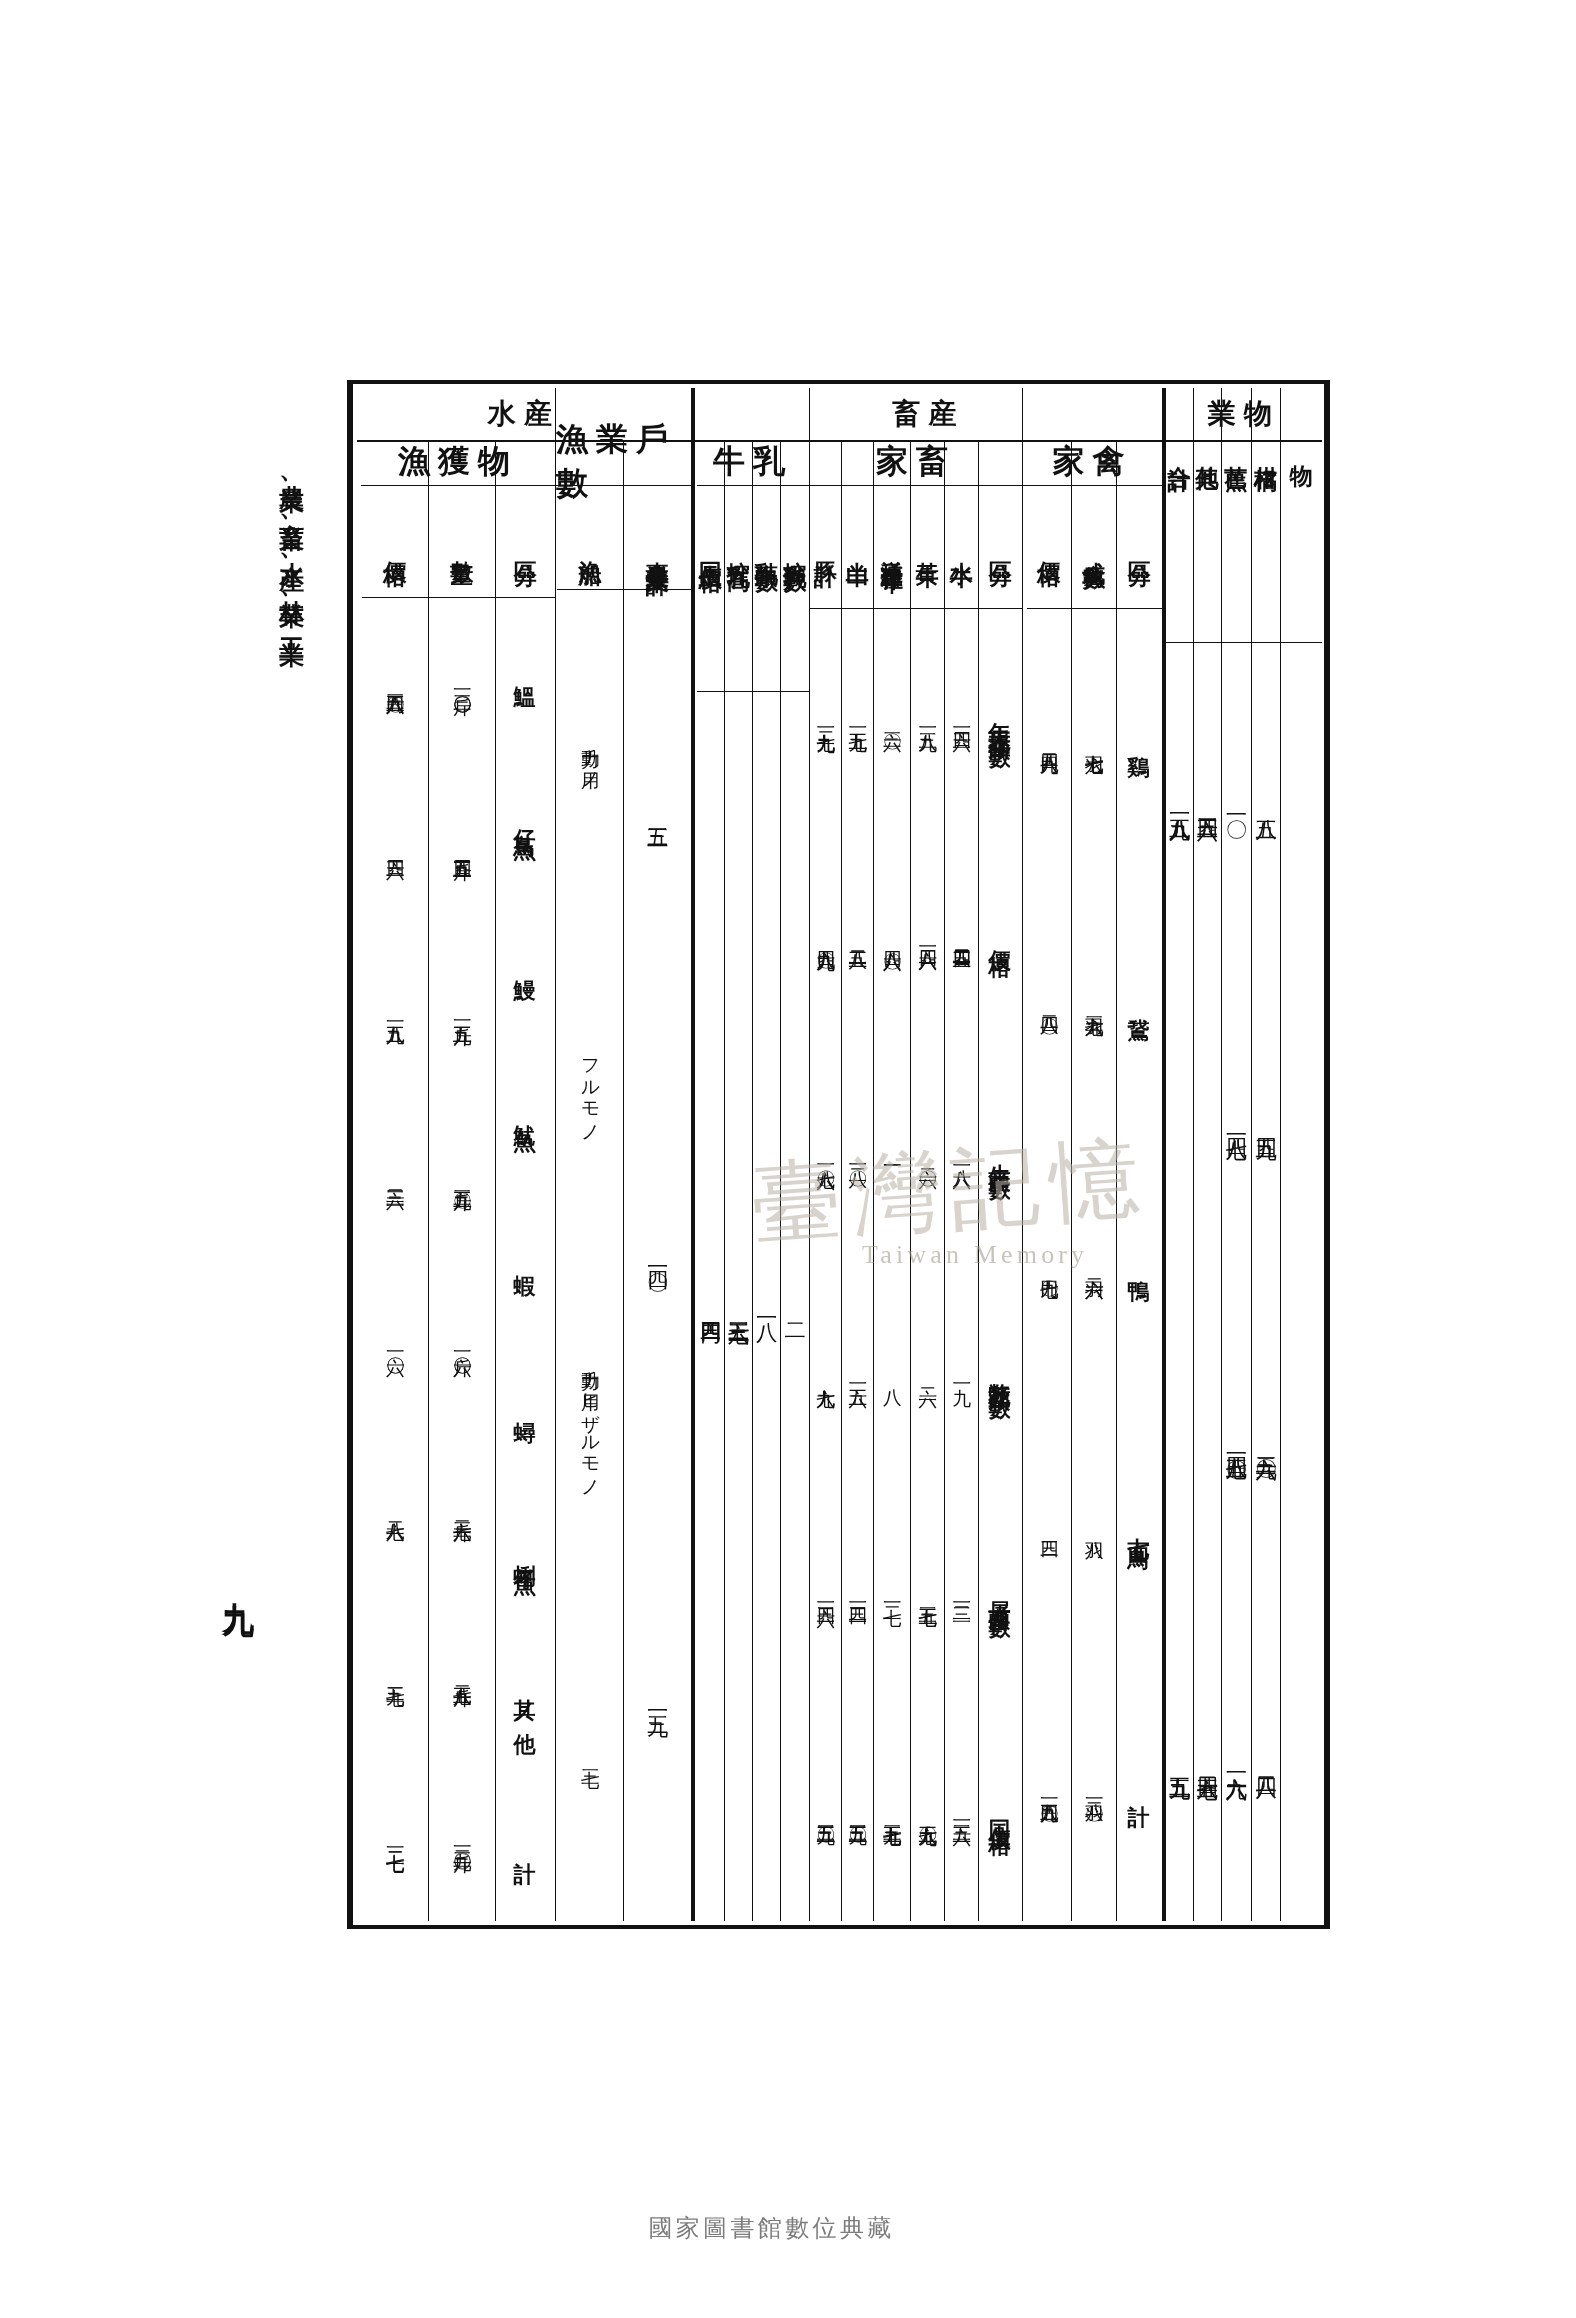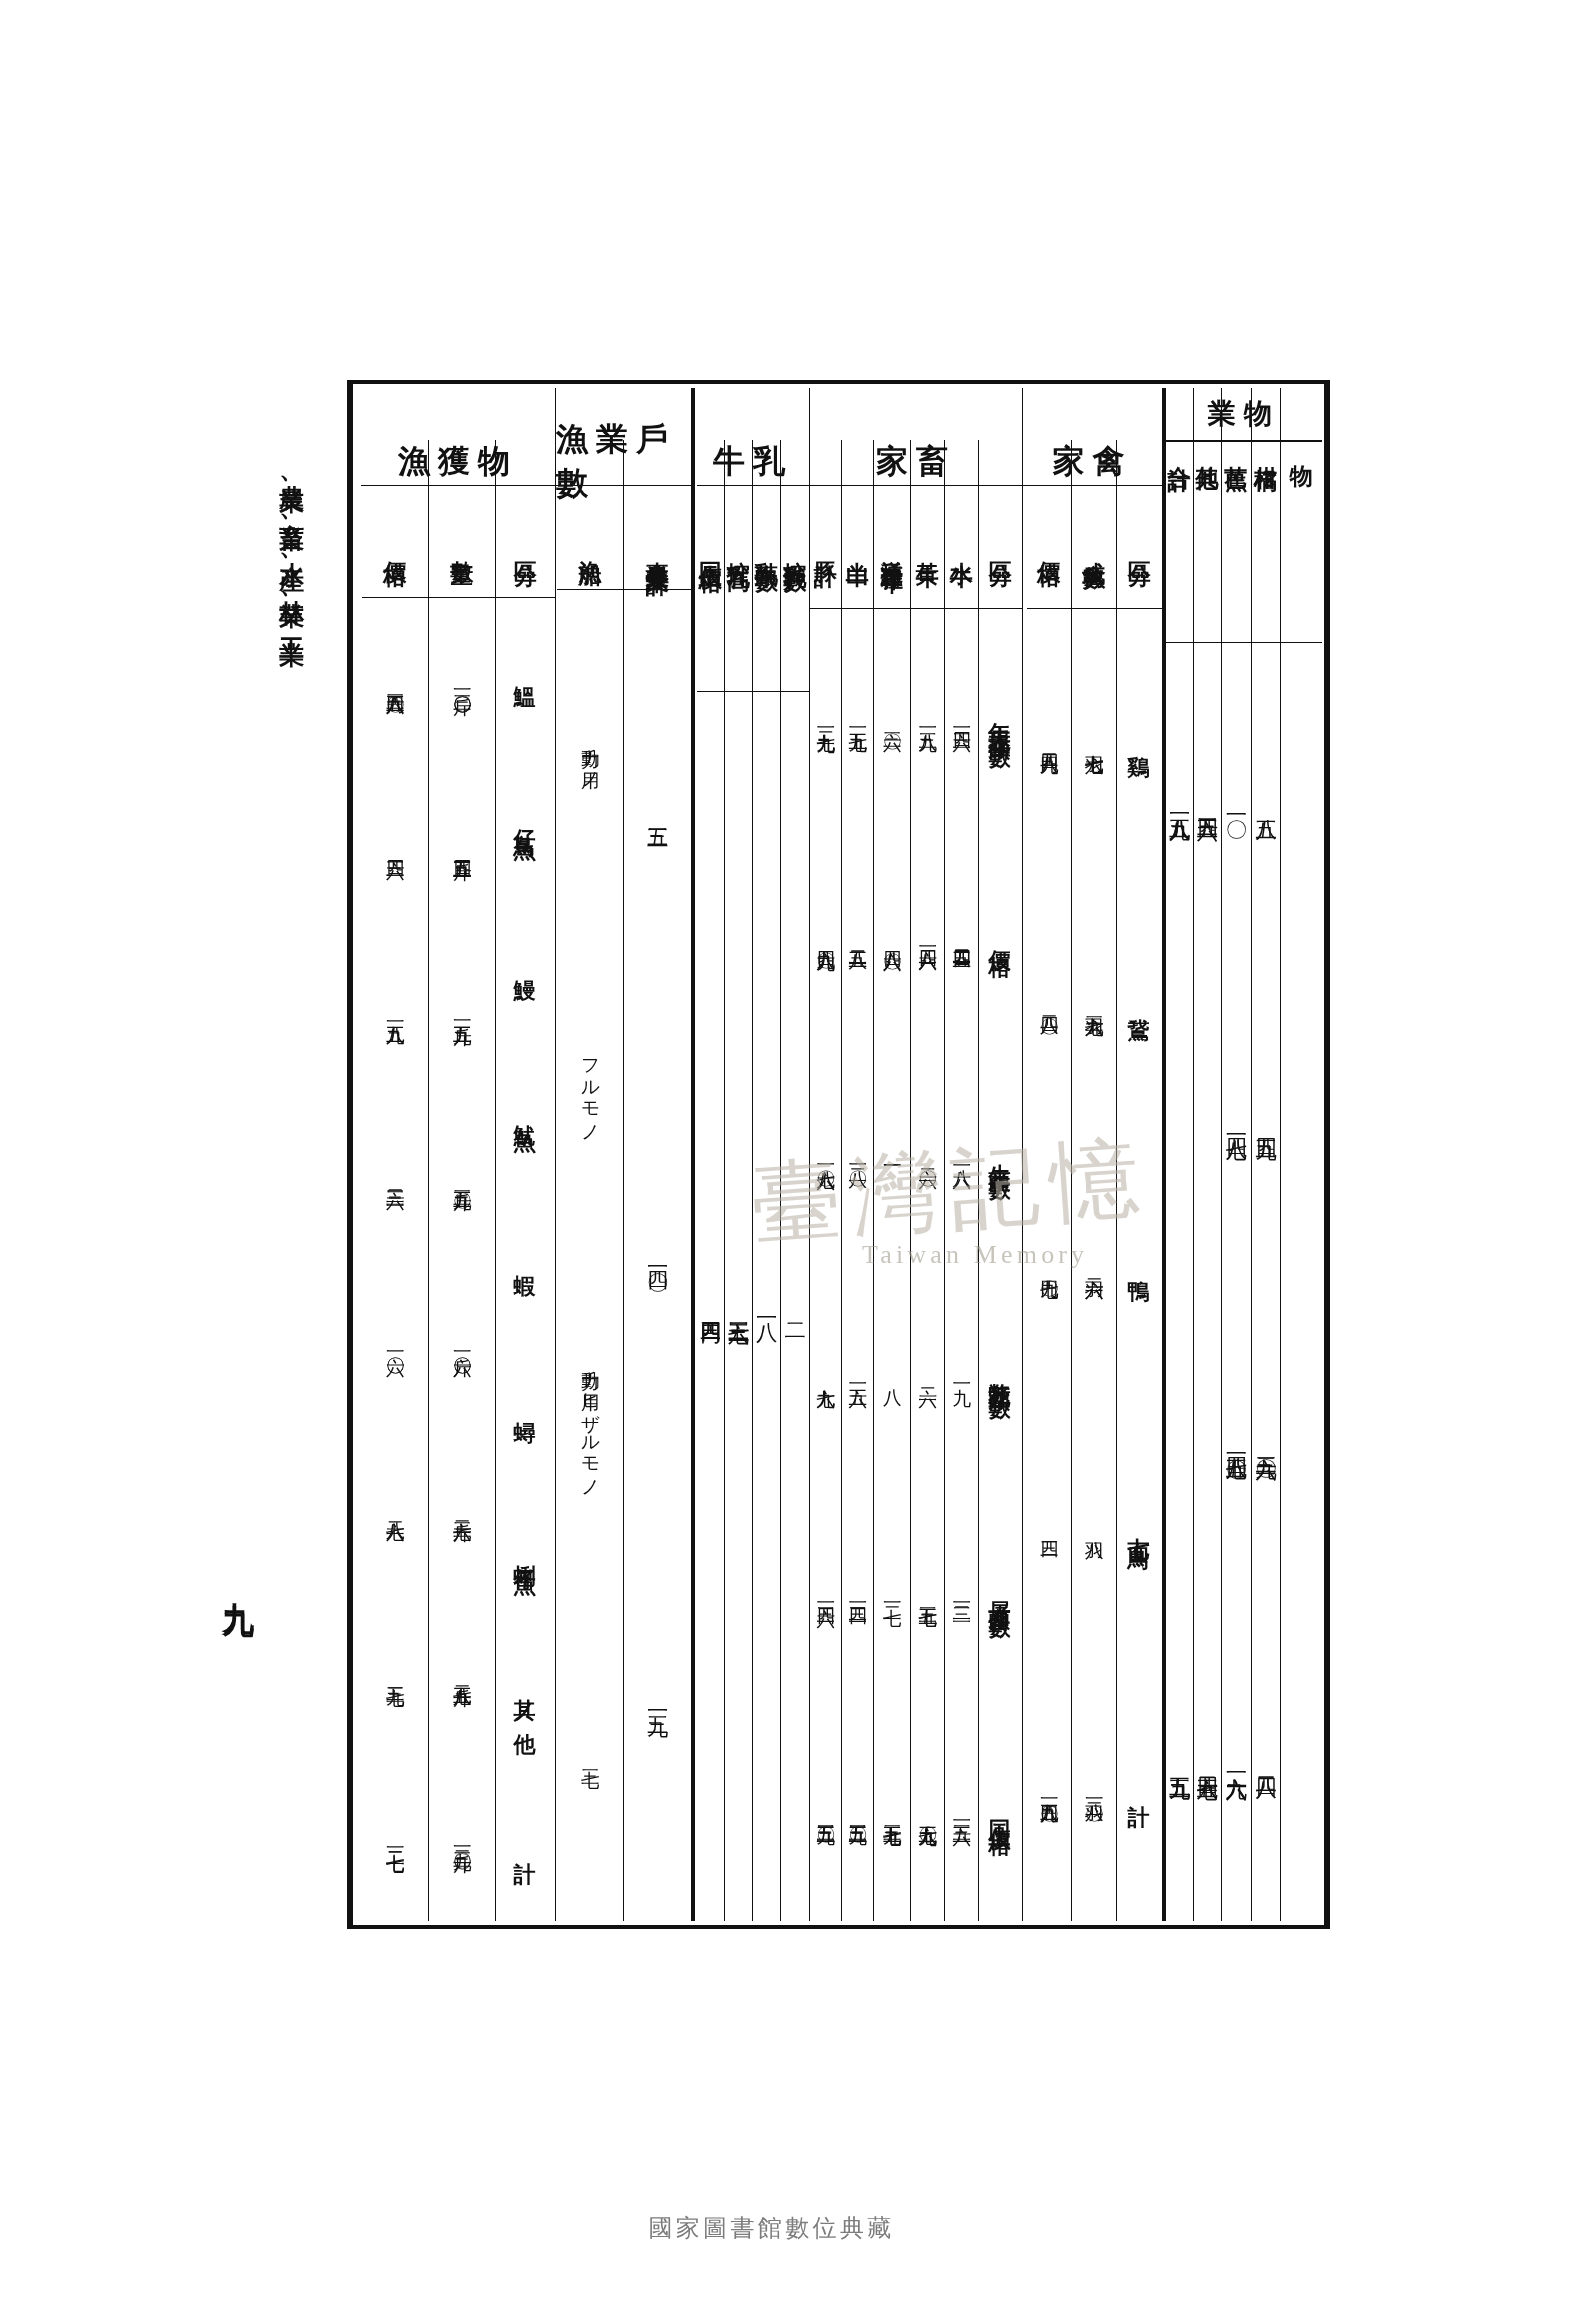--- a/index.html
+++ b/index.html
@@ -605,6 +605,7 @@
       </div>
 
       <div class="section" style="width:338px;">
+        <div class="section-head">水産</div>
 
         <div class="group" style="width:135px;">
           <div class="group-head">漁業戶數</div>

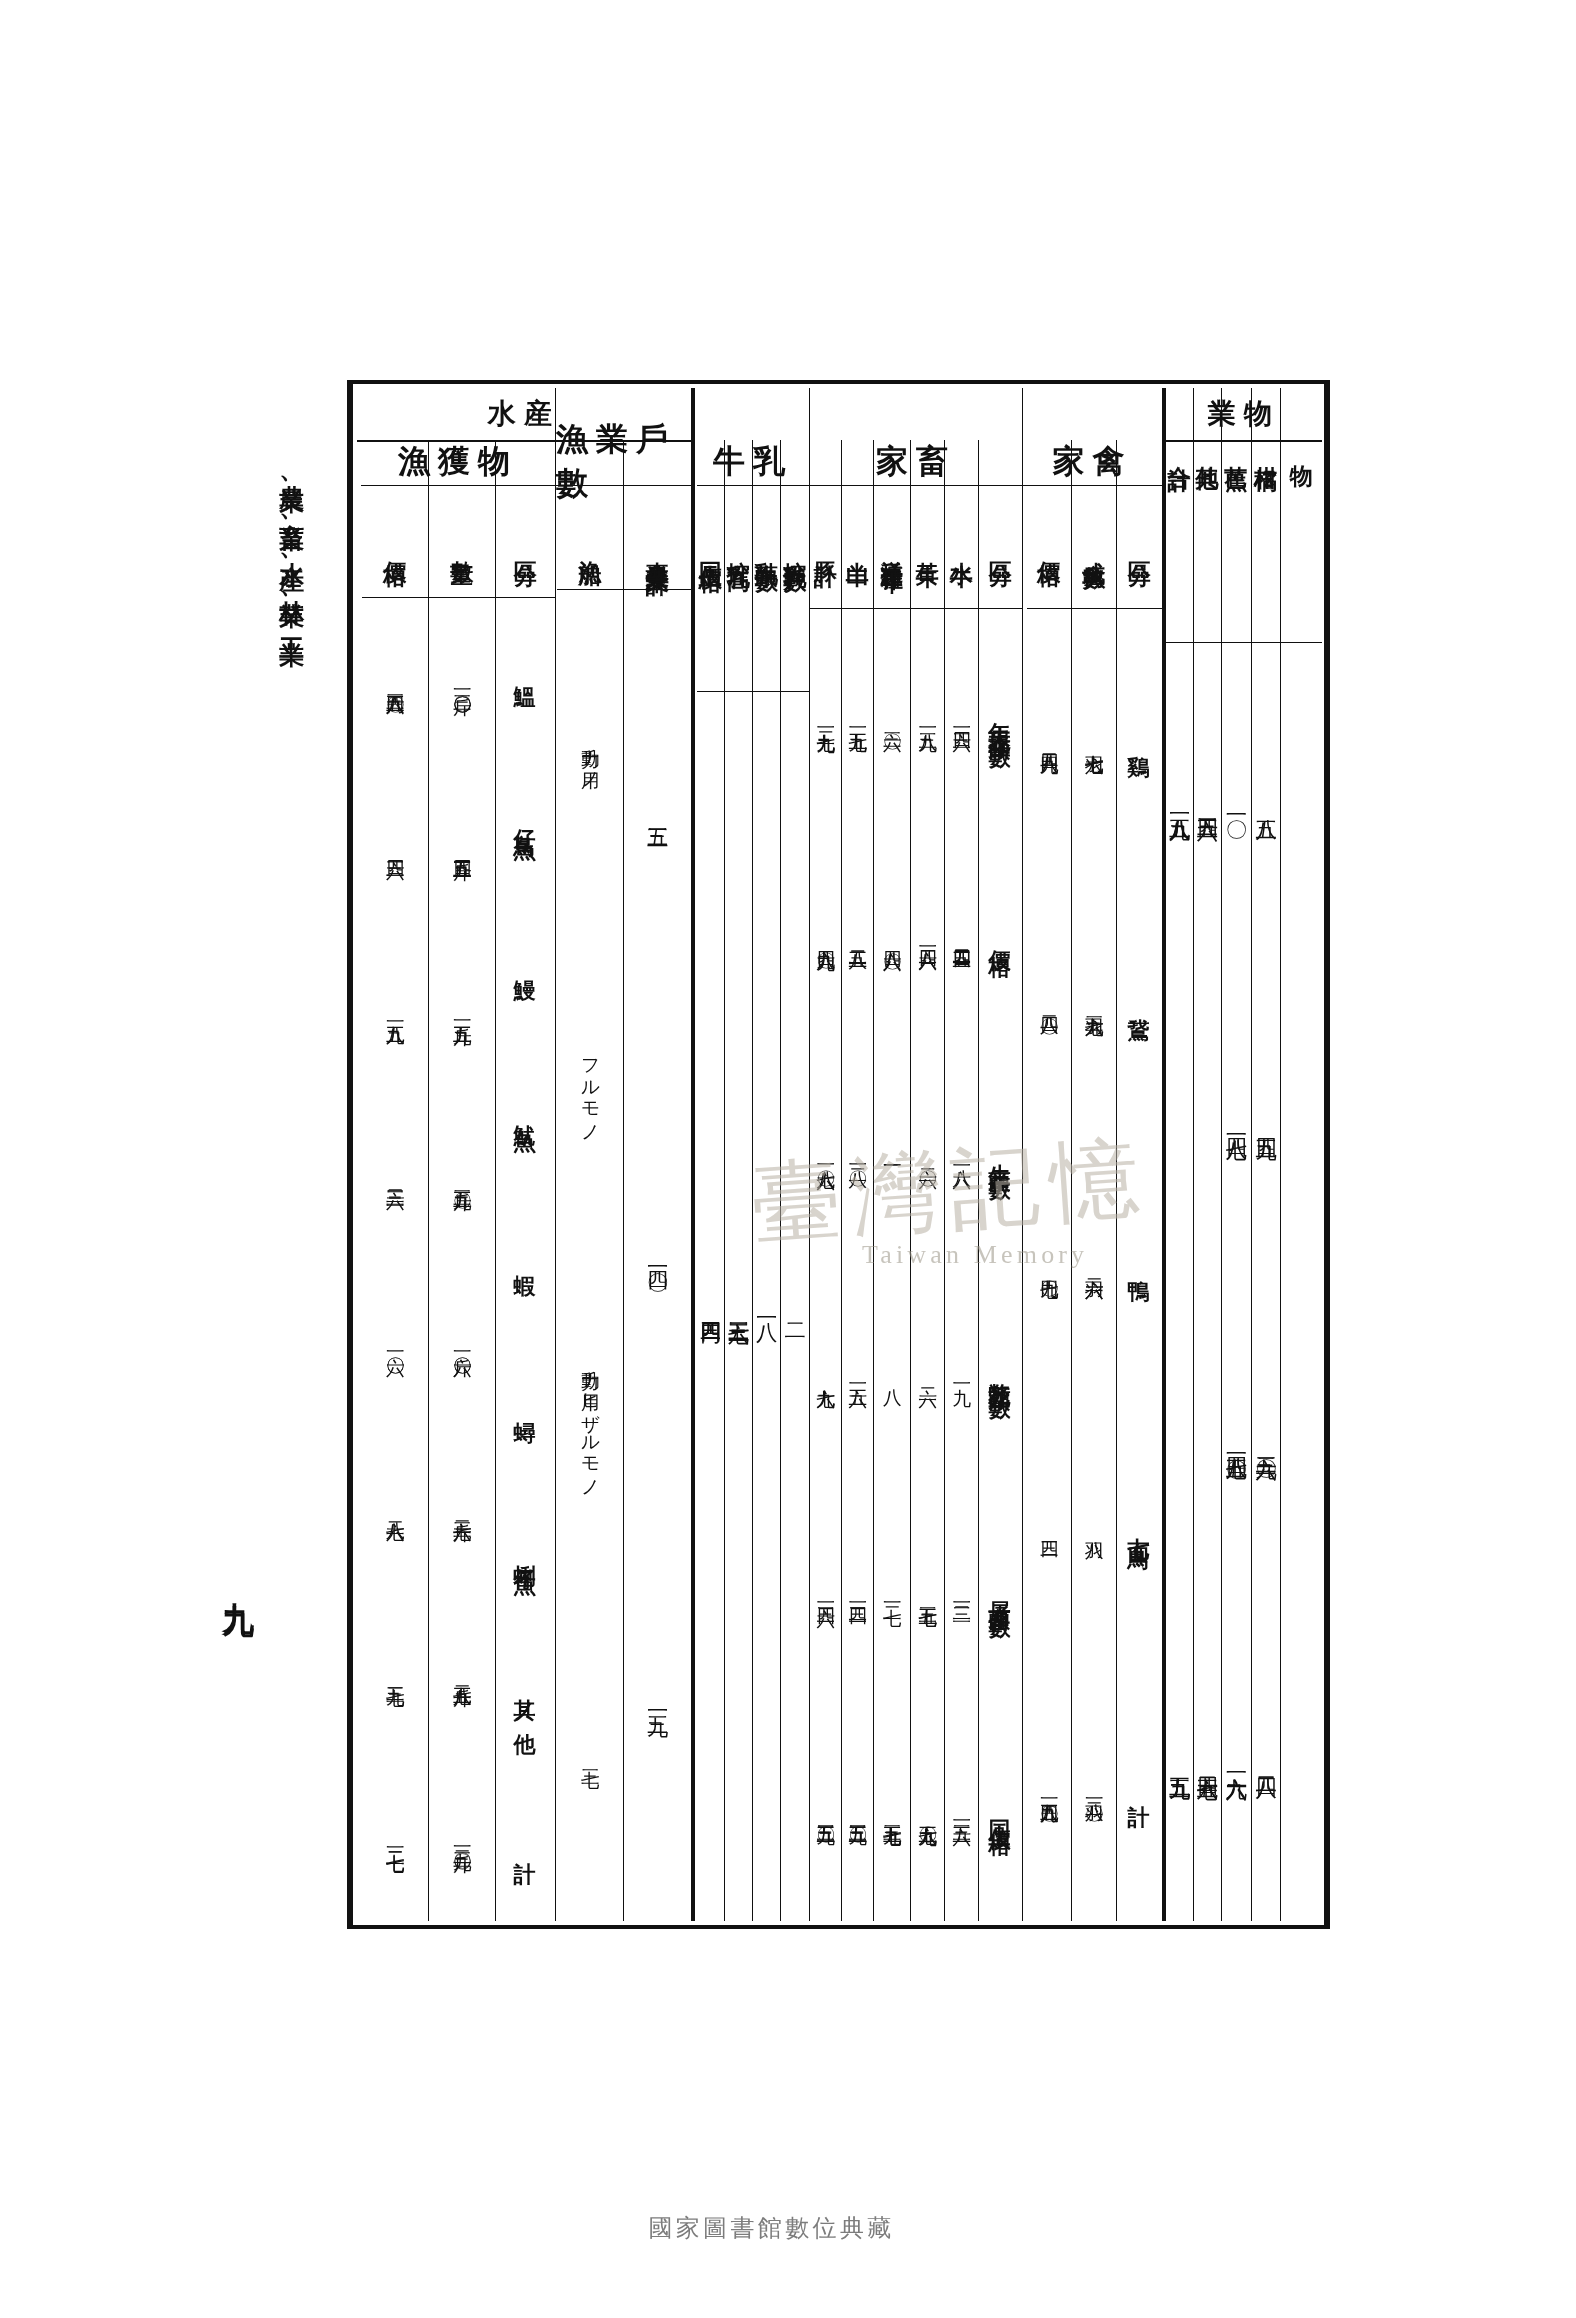--- a/index.html
+++ b/index.html
@@ -321,6 +321,7 @@
       </div>
 
       <div class="section" style="width:471px;">
+        <div class="section-head">畜産</div>
 
         <div class="group" style="width:139px;">
           <div class="group-head">家禽</div>

